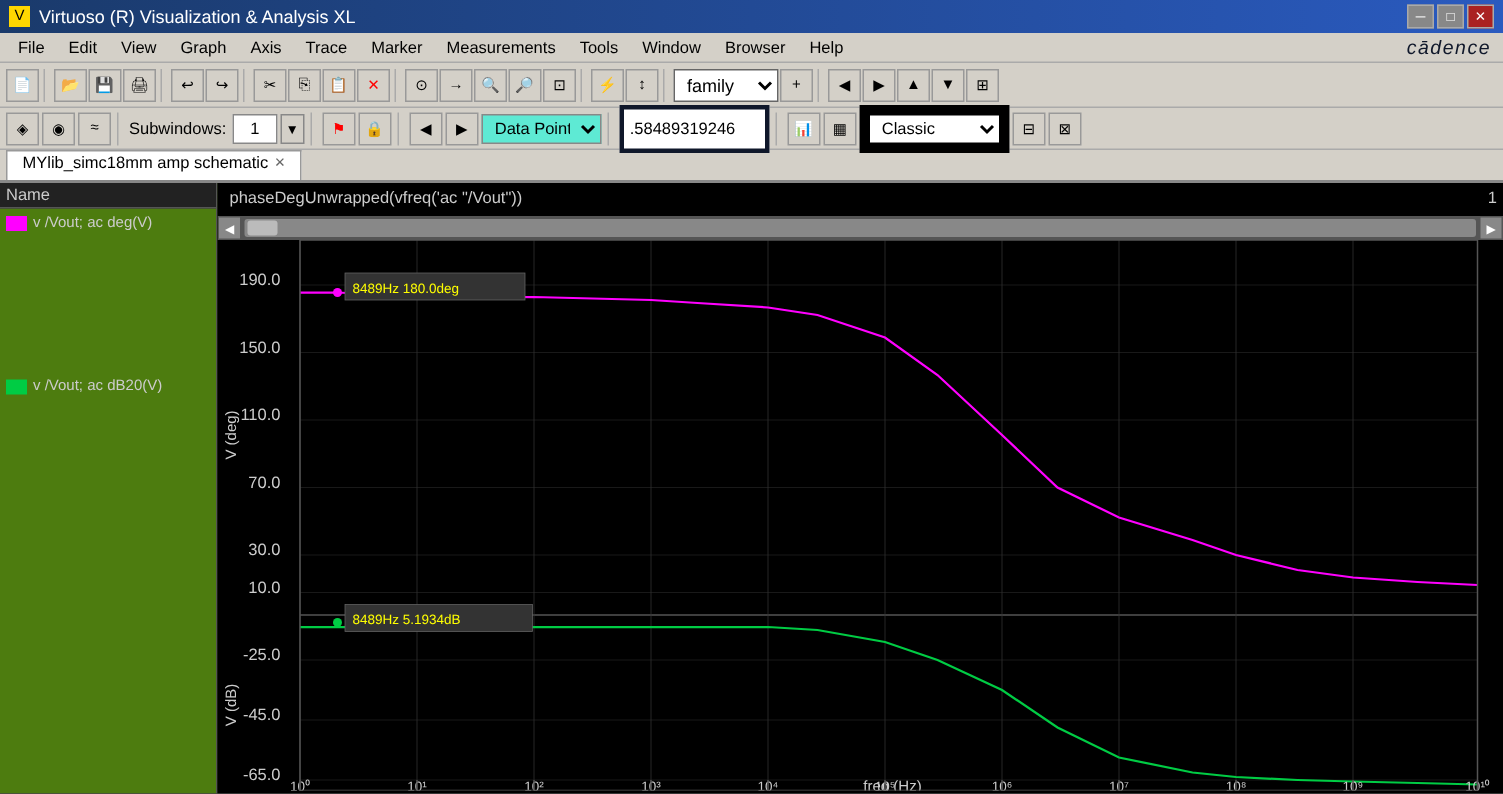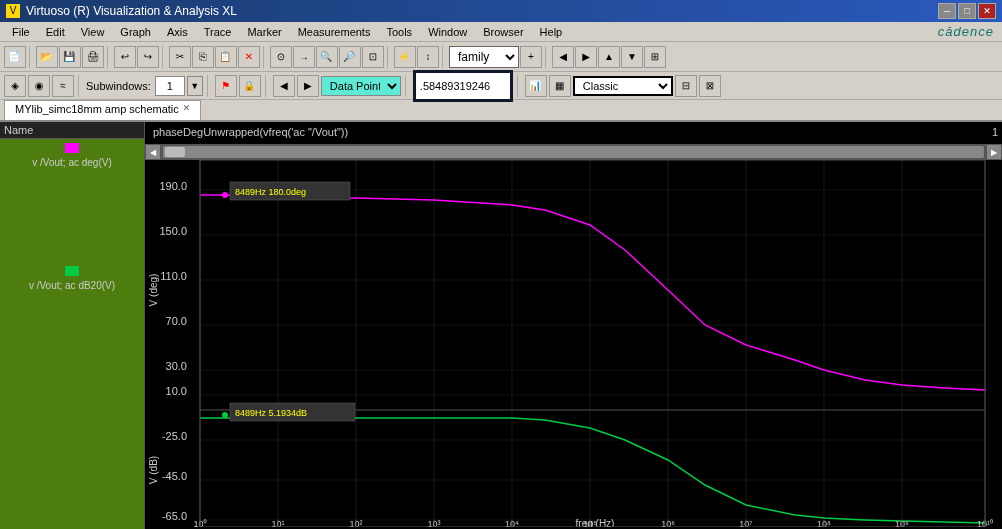--- a/index.html
+++ b/index.html
@@ -34,7 +34,7 @@
     }
     .menu-items { display: flex; gap: 0; }
     .menu-item { padding: 2px 8px; cursor: pointer; }
-    .cadence-logo { font-size: 13px; font-style: italic; color: #0f766e; letter-spacing: 1px; margin-right: 4px; }
+    .cadence-logo { font-size: 13px; font-style: italic; color: #0f172a; letter-spacing: 1px; margin-right: 4px; }
 
     
     .toolbar1 {

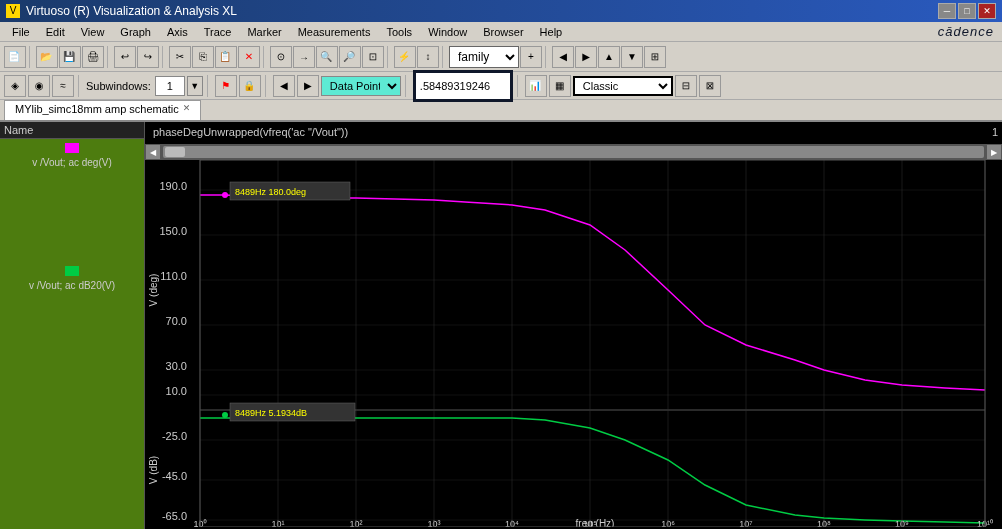--- a/index.html
+++ b/index.html
@@ -81,7 +81,7 @@
     .subwindow-select-btn { width: 16px; height: 20px; background: #d4d0c8; border: 1px solid #888; font-size: 9px; display: flex; align-items: center; justify-content: center; cursor: pointer; }
     .data-point-select { height: 20px; background: #5eead4; border: 1px solid #888; font-size: 11px; padding: 0 4px; width: 80px; }
     .value-display { height: 32px; background: #fff; border: 3px solid #0f172a; font-size: 11px; padding: 0 4px; width: 100px; display: flex; align-items: center; }
-    .classic-select { height: 20px; background: #fff; border: 2px solid #000000; font-size: 11px; padding: 0 4px; width: 100px; }
+    .classic-select { height: 32px; background: #fff; border: 7px solid #000000; font-size: 11px; padding: 0 4px; width: 100px; }
 
     
     .tab-bar {

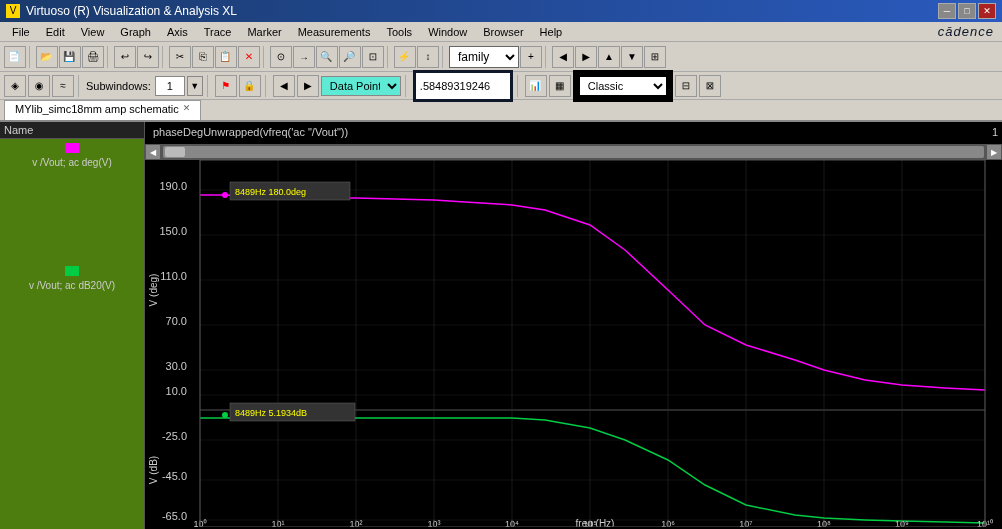--- a/index.html
+++ b/index.html
@@ -136,7 +136,6 @@
       padding: 4px;
       color: #ccc;
       font-size: 10px;
-      flex-direction: column;
     }
     .legend-color {
       width: 14px;

